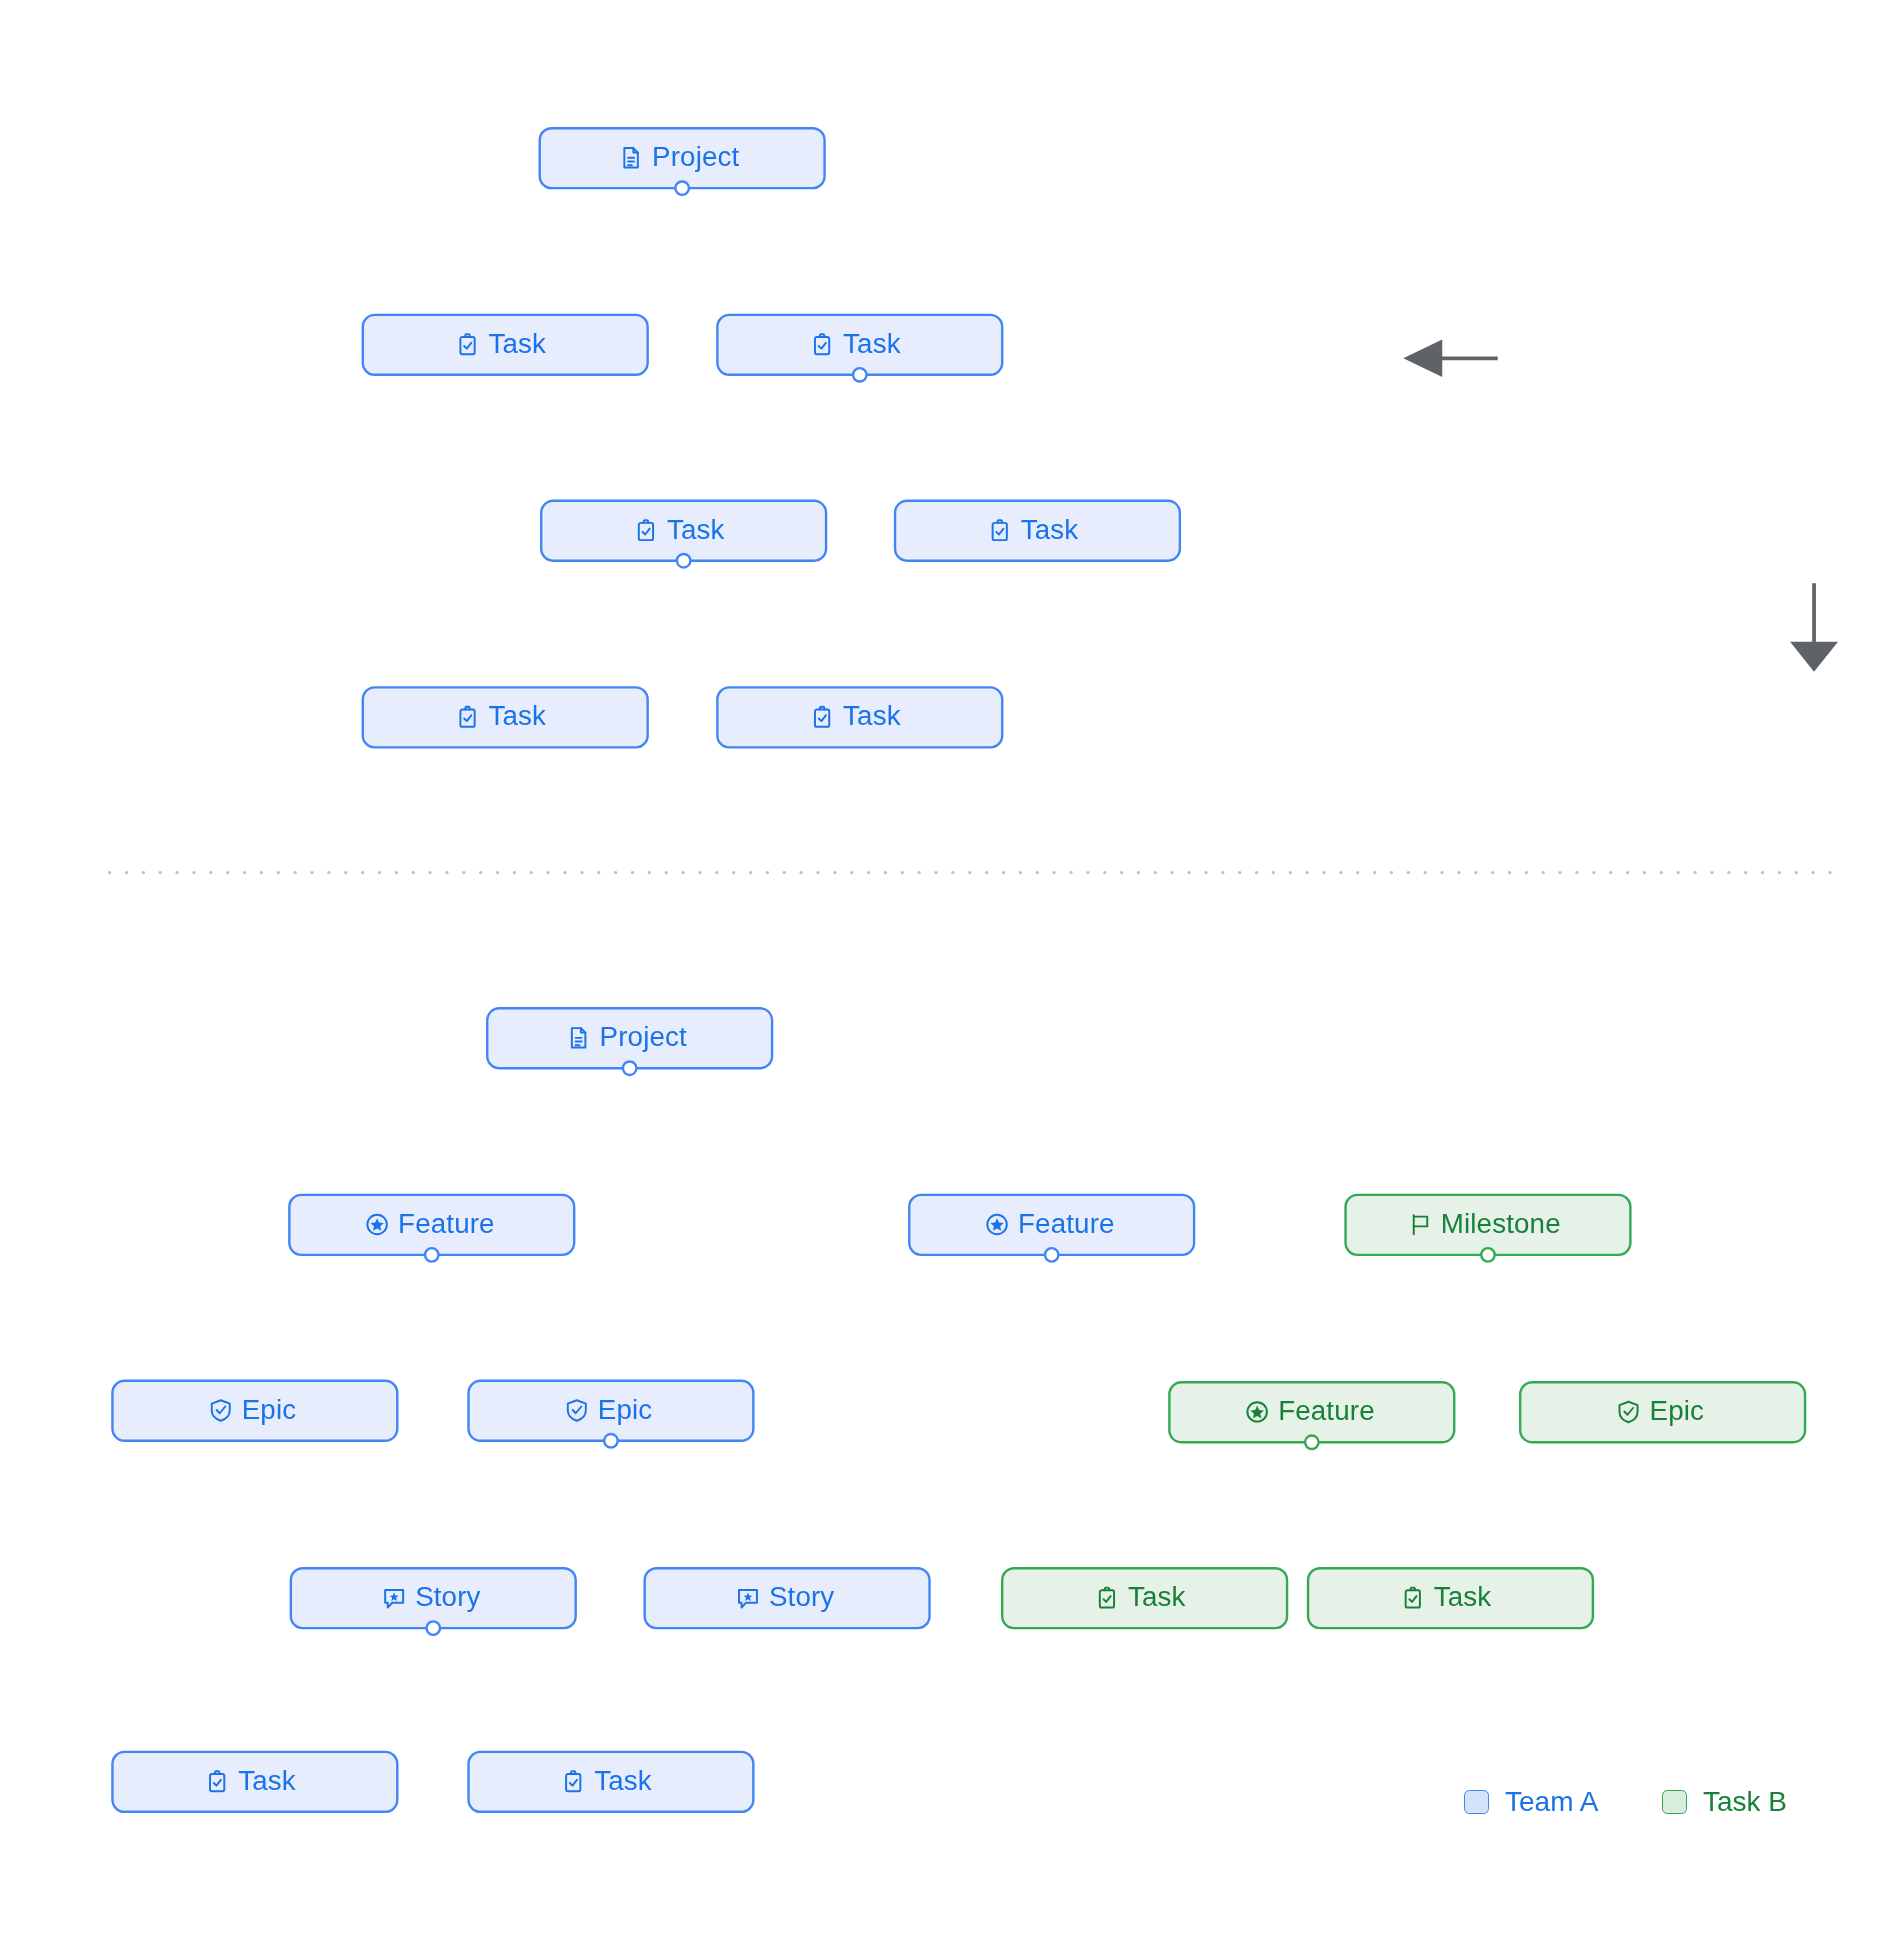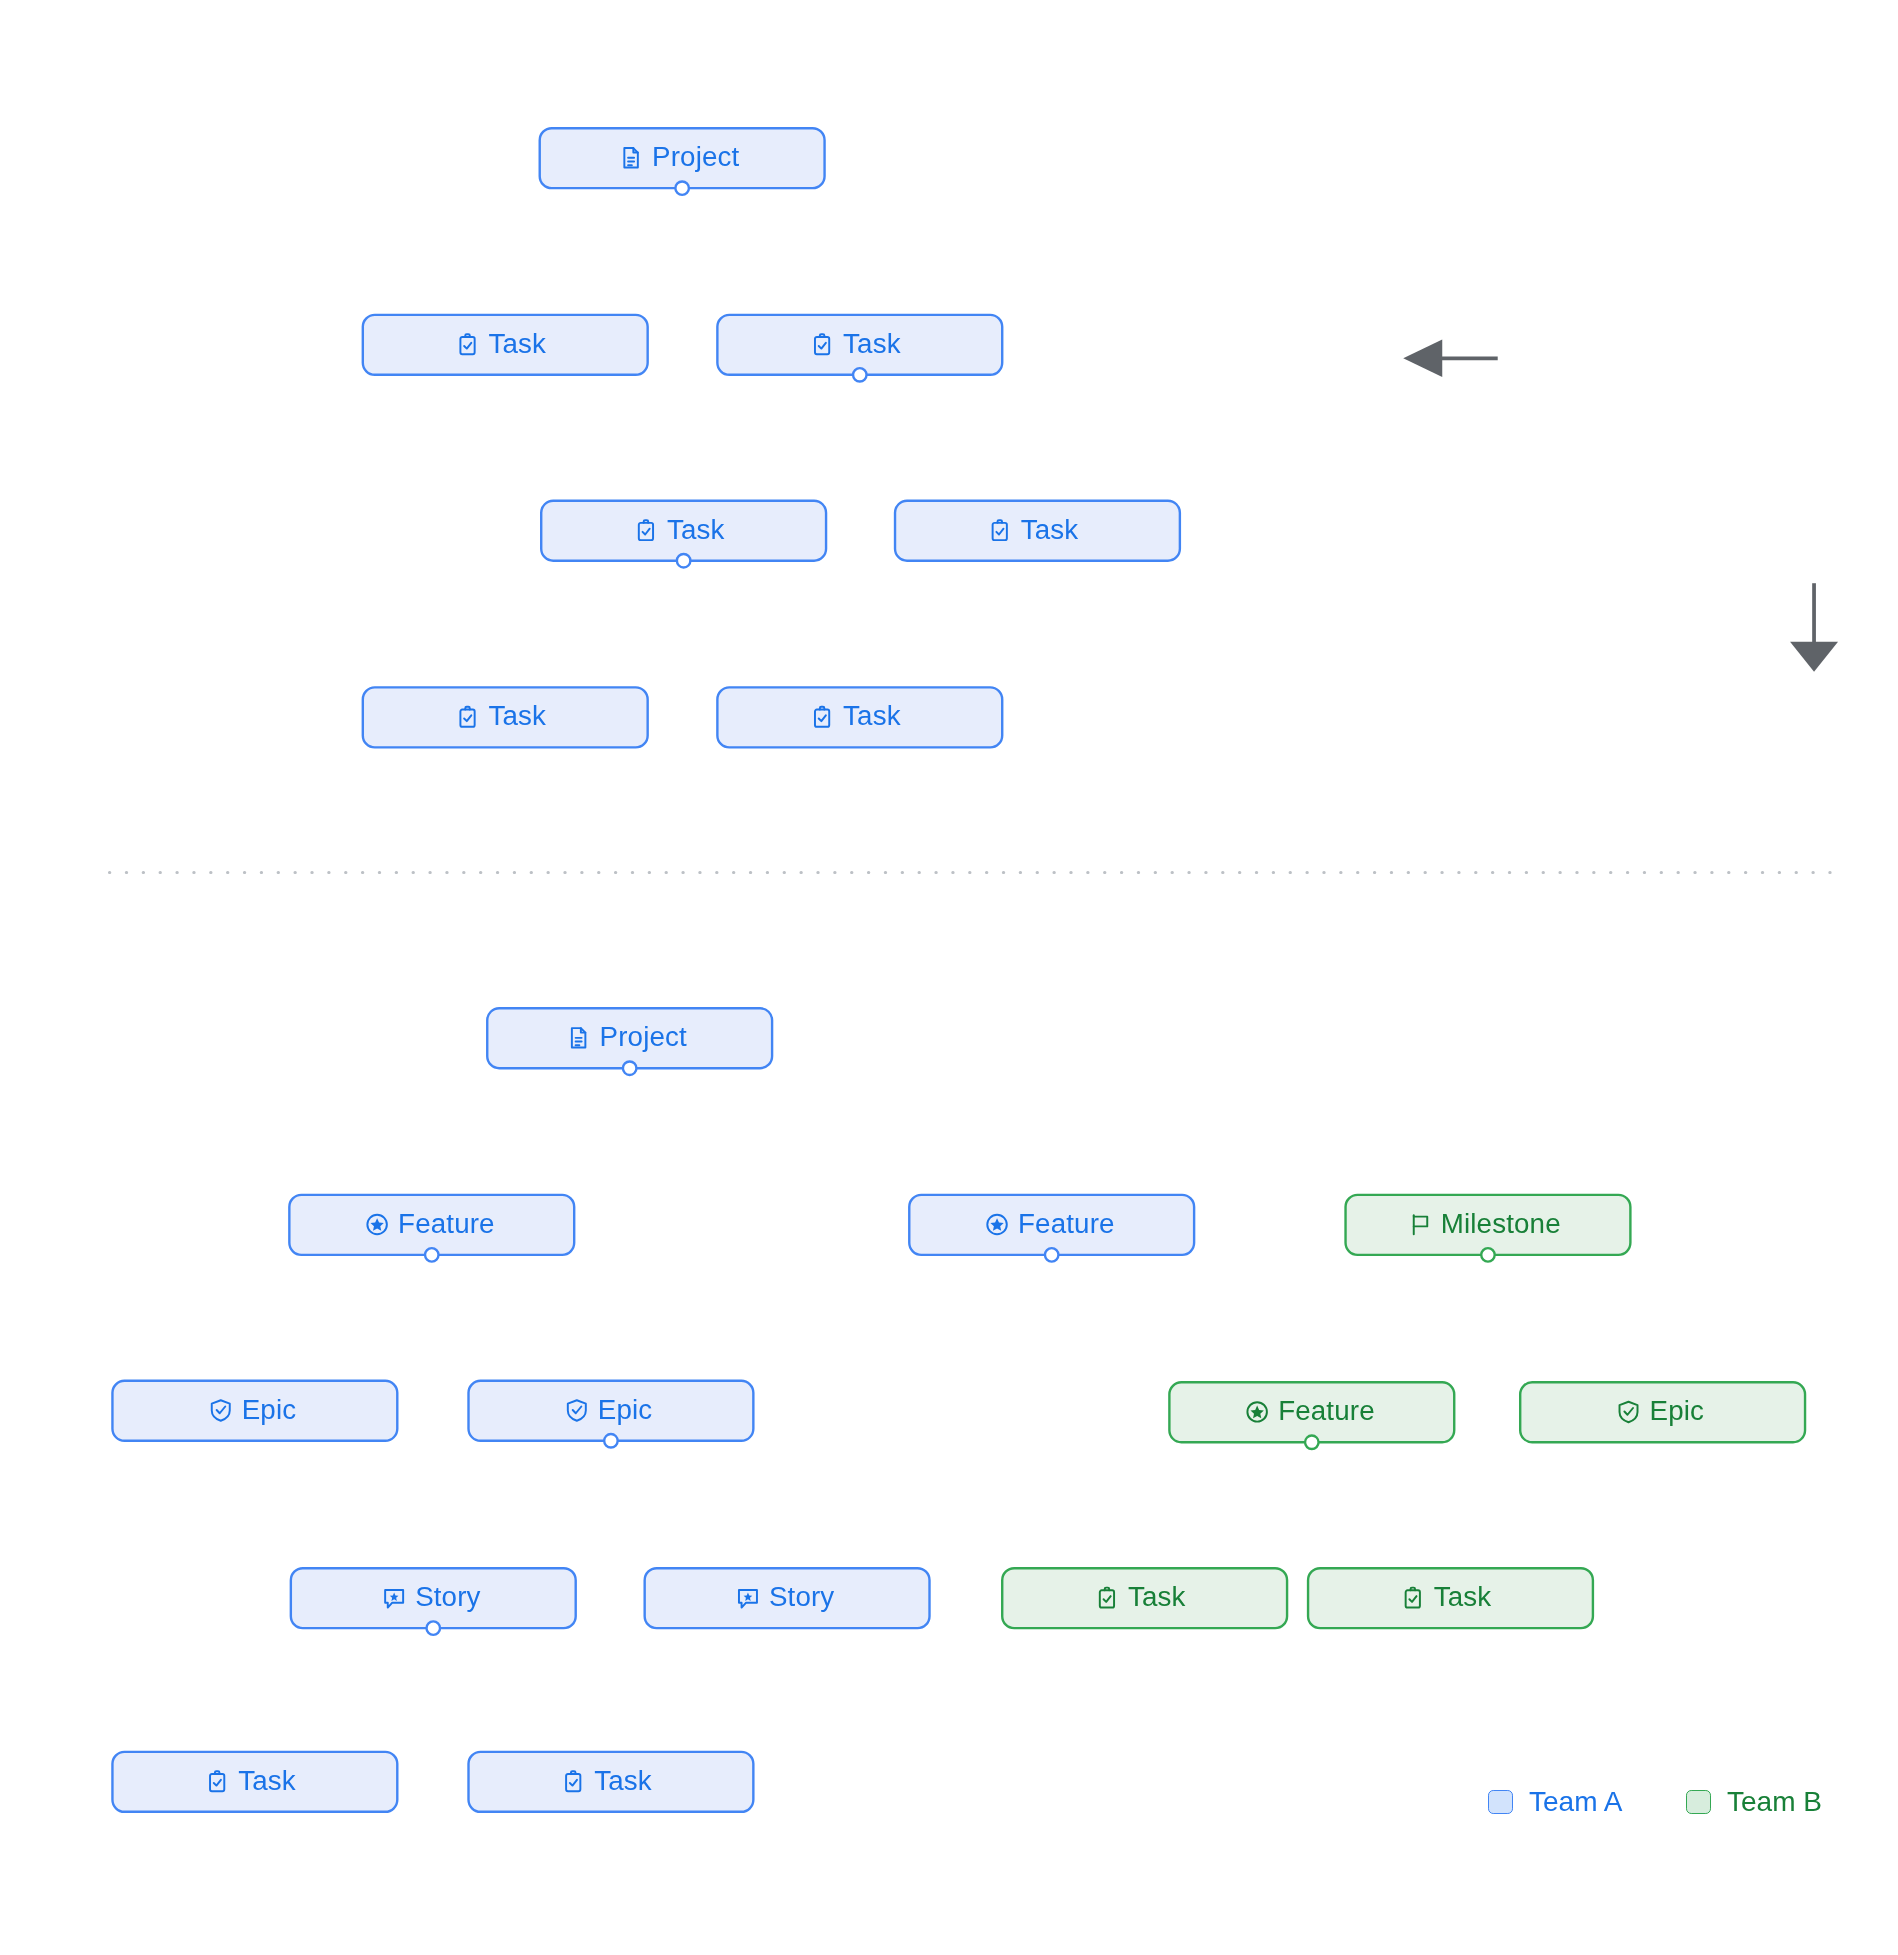--- a/index.html
+++ b/index.html
@@ -43,7 +43,7 @@
   .arrow-stroke{stroke:#5F6368;stroke-width:5;fill:none;}
   .arrow-head{fill:#5F6368;}
 
-  .legend{position:absolute;display:flex;align-items:center;gap:16.5px;margin-left:24px;}
+  .legend{position:absolute;display:flex;align-items:center;gap:16.5px;}
   .legend-swatch{width:22.5px;height:22.5px;border-radius:5.2px;border-width:1.9px;border-style:solid;}
   .legend-swatch.blue{background:#D2E3FC;border-color:#4285F4;}
   .legend-swatch.green{background:#D7EDDD;border-color:#34A853;}

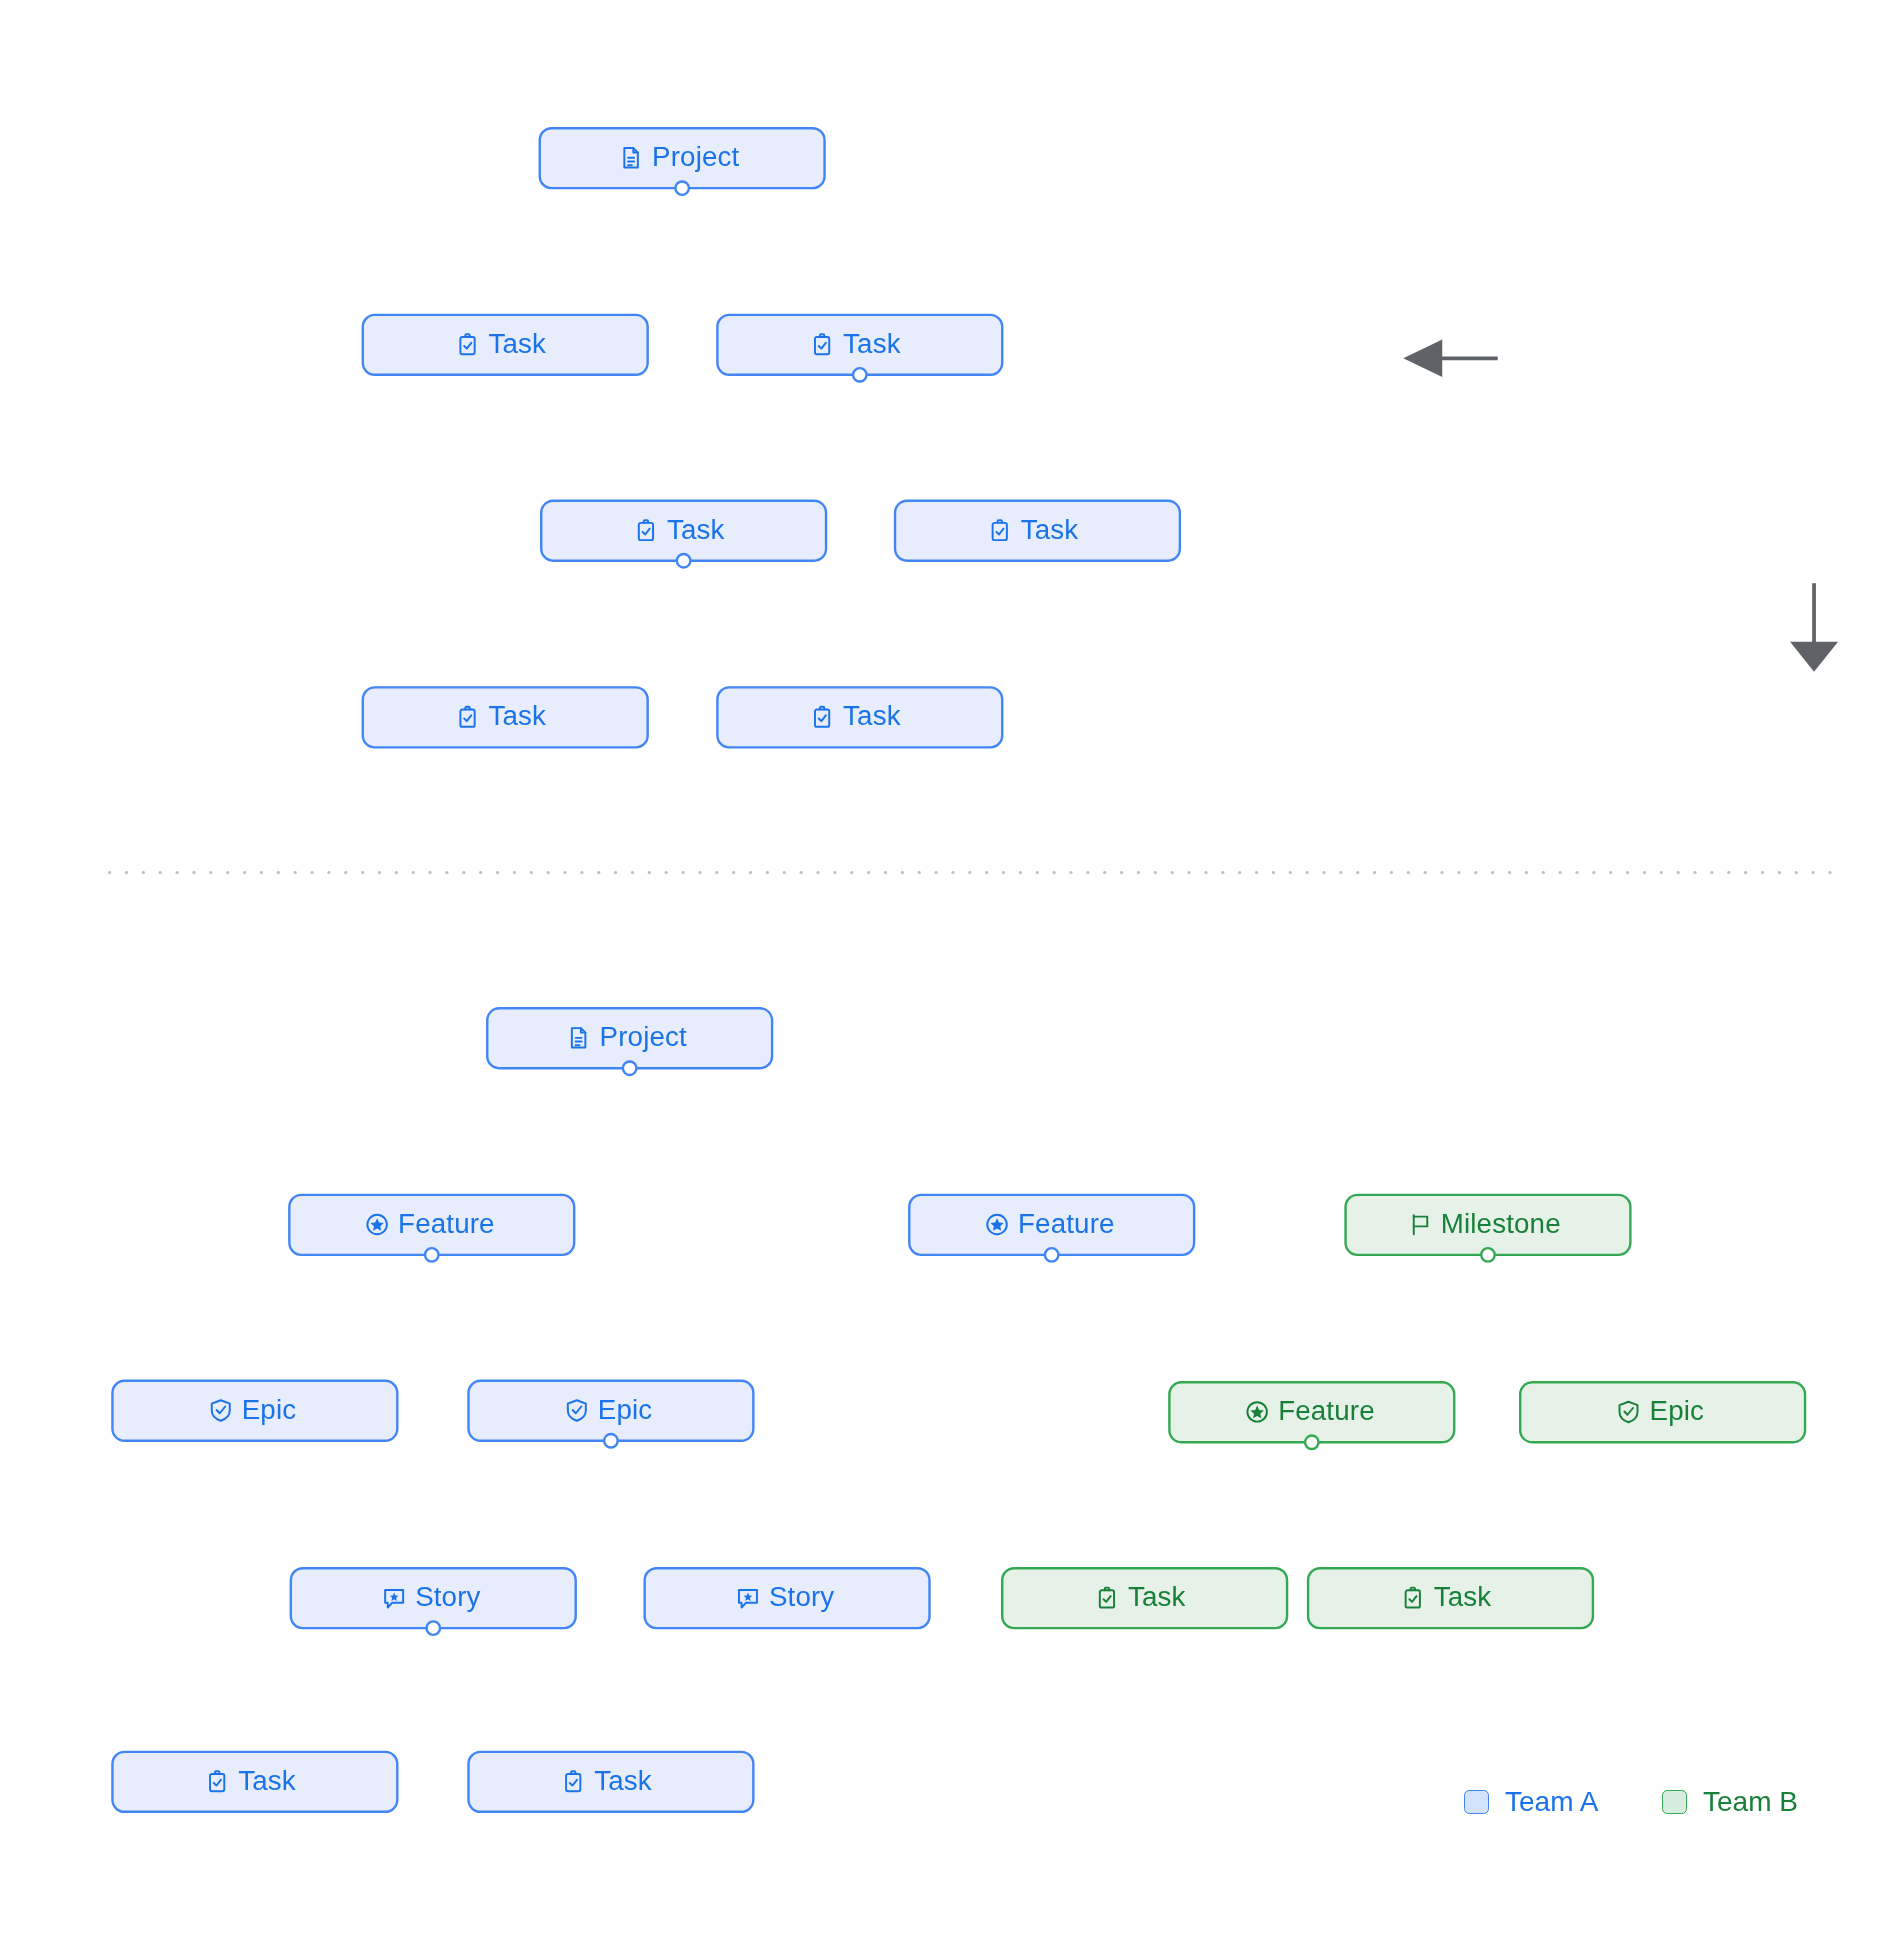--- a/index.html
+++ b/index.html
@@ -270,7 +270,7 @@
   </div>
   <div class="legend" id="legend-b" style="left:1662px;top:1774px;">
     <span class="legend-swatch green"></span>
-    <span class="legend-label green">Team B</span>
+    <span class="legend-label green">Task B</span>
   </div>
 
 </div>

